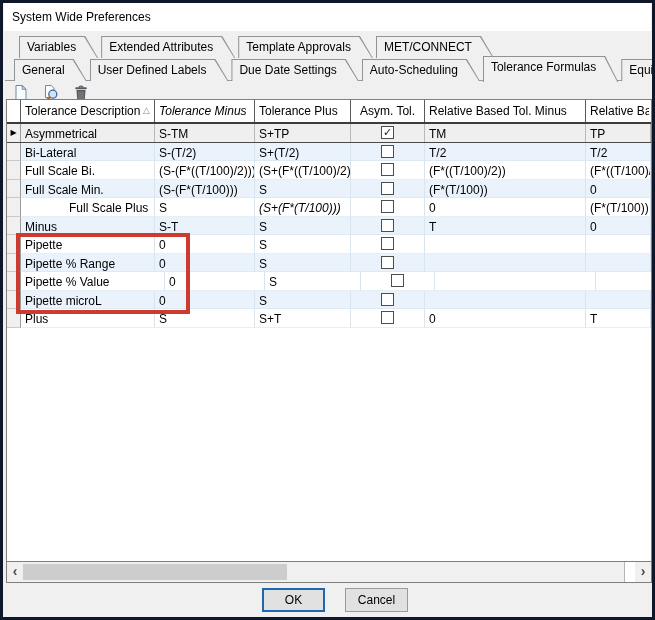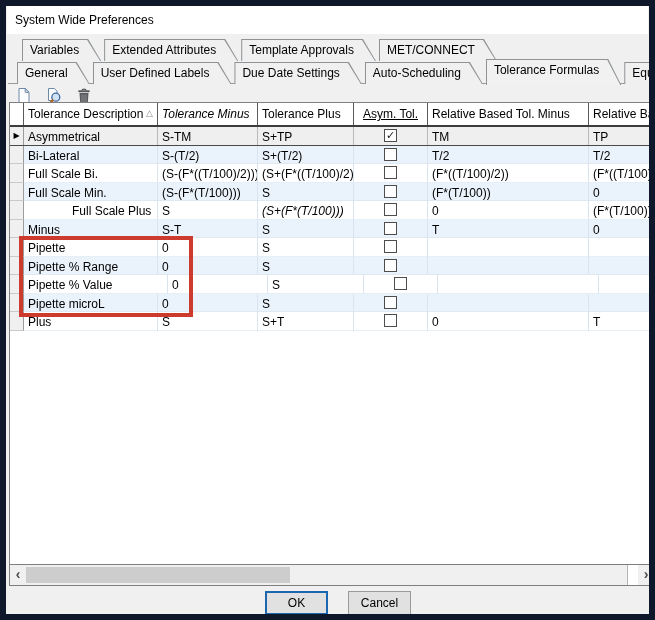--- a/index.html
+++ b/index.html
@@ -5,7 +5,7 @@
   html,body{margin:0;padding:0;background:#fff;}
   body{font-family:"Liberation Sans",sans-serif;font-size:12px;color:#000;}
   .dialog{position:relative;width:655px;height:620px;box-sizing:border-box;
-    border:6px solid #0f172a;background:#f0f0f0;overflow:hidden;}
+    border:3px solid #0f172a;background:#f0f0f0;overflow:hidden;}
   .titlebar{position:absolute;left:1px;top:0;right:1px;height:28px;background:#ffffff;
     line-height:28px;padding-left:8px;font-size:12px;}
   

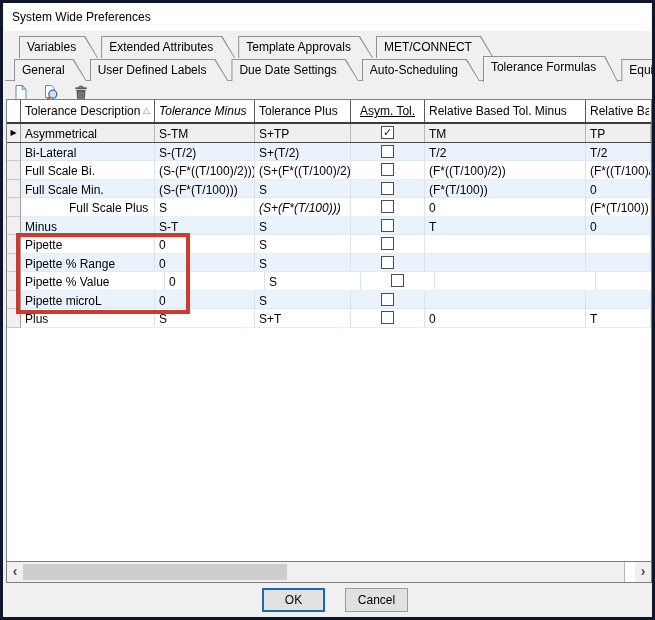--- a/index.html
+++ b/index.html
@@ -37,7 +37,7 @@
   .hlabel{flex:1;overflow:hidden;white-space:nowrap;}
   .sorticon{flex:none;color:#8a8a8a;font-size:9px;padding:1px 2px 0 0;}
   .hcell.center{justify-content:center;padding-left:2px;}
-  .hcell.center .hlabel{flex:none;text-decoration:underline;}
+  .hcell.center .hlabel{flex:none;}
   .gbody{flex:1;overflow:hidden;background:#fff;}
   .grow{display:flex;height:18.5px;box-sizing:border-box;background:#fff;}
   .grow.alt{background:var(--alt-row,#eaf2fb);}

